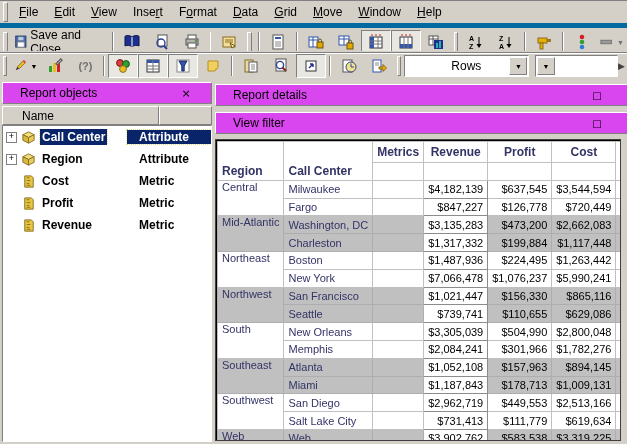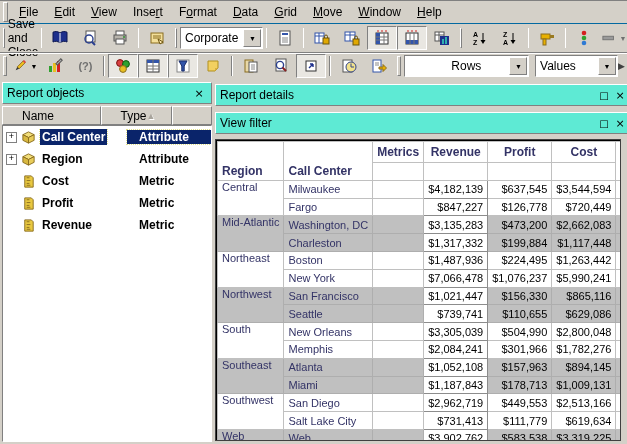--- a/index.html
+++ b/index.html
@@ -12,7 +12,7 @@
   .menu-item u{text-decoration:underline;}
   .grip{width:3px;height:18px;margin:0 3px;border:1px solid;border-color:#ffffff #808080 #808080 #ffffff;}
   .toolbar{position:absolute;left:0;width:627px;height:28px;display:flex;align-items:center;
-           border-top:1px solid #0369a1;}
+           border-top:5px solid #0369a1;}
   .tb2{top:23px;} .tb3{top:51px;border-top:1px solid #d4d0c8;box-shadow:0 1px 0 #808080 inset,0 2px 0 #ffffff inset;}
   .tbtn{height:22px;min-width:24px;display:flex;align-items:center;justify-content:center;gap:3px;
         padding:0 2px;border:1px solid transparent;cursor:default;}

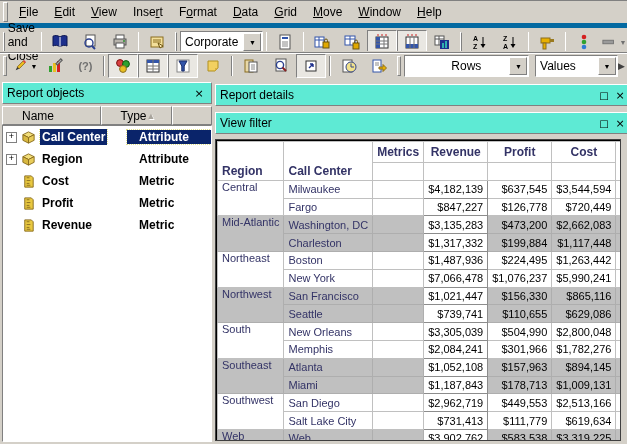--- a/index.html
+++ b/index.html
@@ -123,10 +123,6 @@
       </svg>
   </span>
   <span class="grip"></span>
-  <span class="combo" style="width:86px;">
-    <span class="cval">Corporate</span>
-    <span class="cbtn">▼</span>
-  </span>
   <span class="sep"></span>
   <span class="tbtn">
     <svg class="ico" viewBox="0 0 16 16">

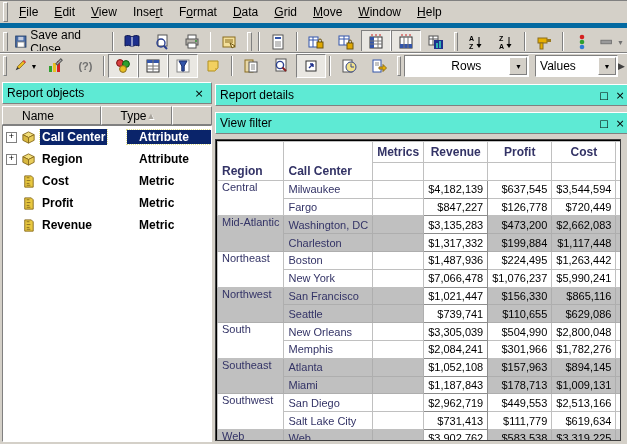--- a/index.html
+++ b/index.html
@@ -328,7 +328,6 @@
   </span>
   <span style="width:7px;"></span>
   <span class="combo" style="width:100px;">
-    <span class="cval">Values</span>
     <span class="cbtn">▼</span>
   </span>
   <span class="overflow">▶</span>

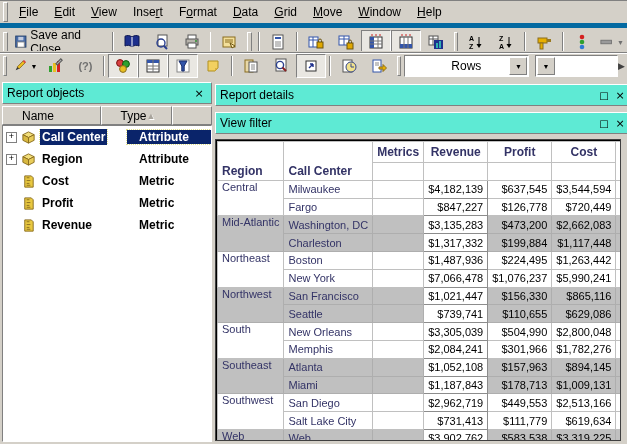--- a/index.html
+++ b/index.html
@@ -29,8 +29,8 @@
   .ico{width:16px;height:16px;display:block;}
   .qmark{font-weight:bold;color:#707070;font-size:11px;}
   
-  .panel-title{height:20px;background:#5eead4;border:1px solid;border-color:#ffffff #808080 #808080 #ffffff;
-               display:flex;align-items:center;padding:0 4px;}
+  .panel-title{height:20px;background:#d946ef;border:1px solid;border-color:#ffffff #808080 #808080 #ffffff;
+               display:flex;align-items:center;padding:0 17px;gap:20px;}
   .panel-title .pt-label{flex:1;}
   .pt-btn{width:16px;height:15px;display:flex;align-items:center;justify-content:center;font-size:11px;
           font-family:"DejaVu Sans",sans-serif;color:#000;cursor:default;}

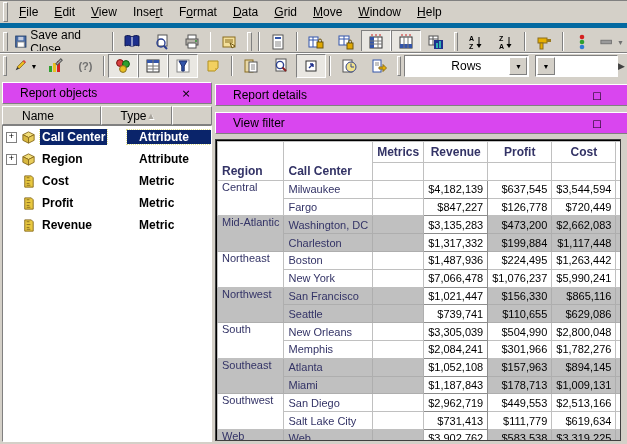--- a/index.html
+++ b/index.html
@@ -342,10 +342,6 @@
     <span class="obj-hcell hname">
         <span>Name</span>
       </span>
-    <span class="obj-hcell htype">
-        <span>Type</span>
-        <span class="sortmark">▲</span>
-      </span>
     <span class="obj-hcell hstub"></span>
   </div>
   <div class="tree" id="tree">

